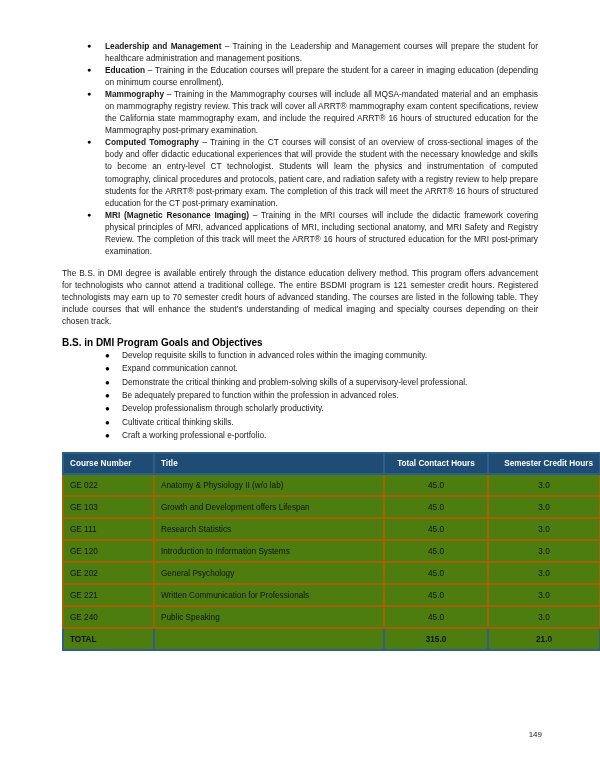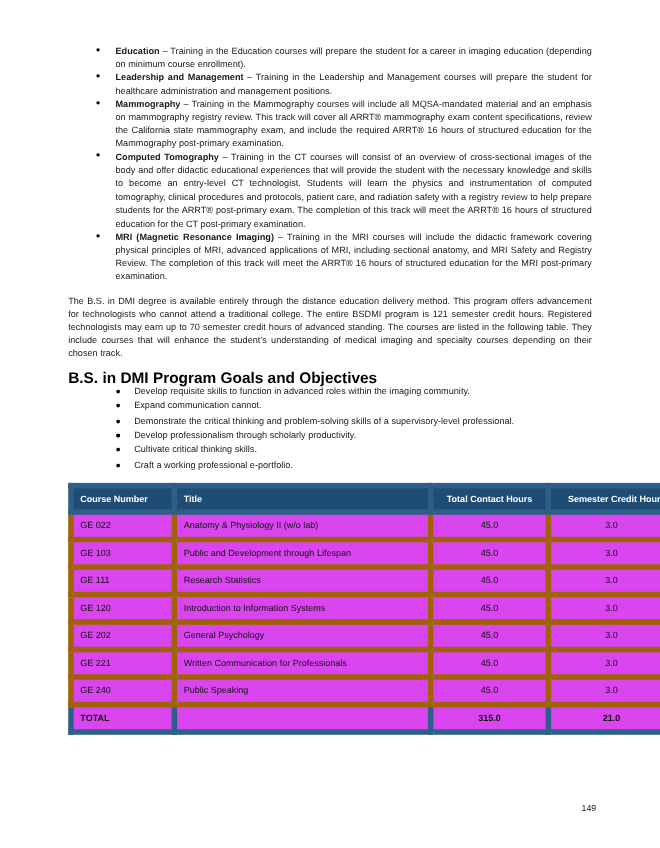--- a/index.html
+++ b/index.html
@@ -164,10 +164,10 @@
 
     <ul class="track-list">
       <li>
+        <span class="bullet">●</span><span class="lead">Leadership and Management</span><span> – Training in the Leadership and Management courses will prepare the student for healthcare administration and management positions.</span>
+      </li>
+      <li>
         <span class="bullet">●</span><span class="lead">Education</span><span> – Training in the Education courses will prepare the student for a career in imaging education (depending on minimum course enrollment).</span>
-      </li>
-      <li>
-        <span class="bullet">●</span><span class="lead">Leadership and Management</span><span> – Training in the Leadership and Management courses will prepare the student for healthcare administration and management positions.</span>
       </li>
       <li>
         <span class="bullet">●</span><span class="lead">Mammography</span><span> – Training in the Mammography courses will include all MQSA-mandated material and an emphasis on mammography registry review. This track will cover all ARRT® mammography exam content specifications, review the California state mammography exam, and include the required ARRT® 16 hours of structured education for the Mammography post-primary examination.</span>

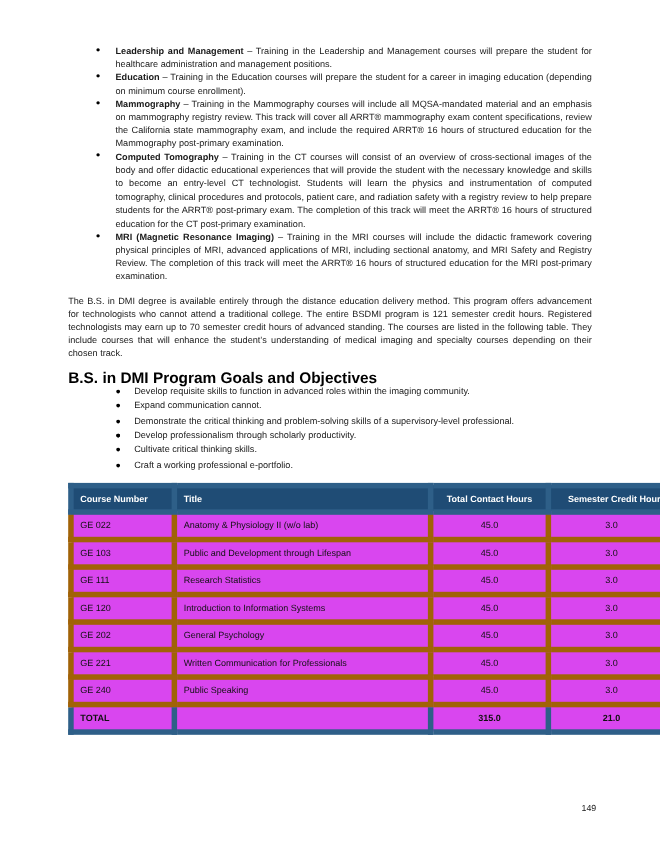--- a/index.html
+++ b/index.html
@@ -68,7 +68,7 @@
   .spacer-para { height: 10px; }
 
   h2.section-head {
-    font-size: 14px;
+    font-size: 10px;
     line-height: 12.05px;
     font-weight: bold;
     margin: 0;

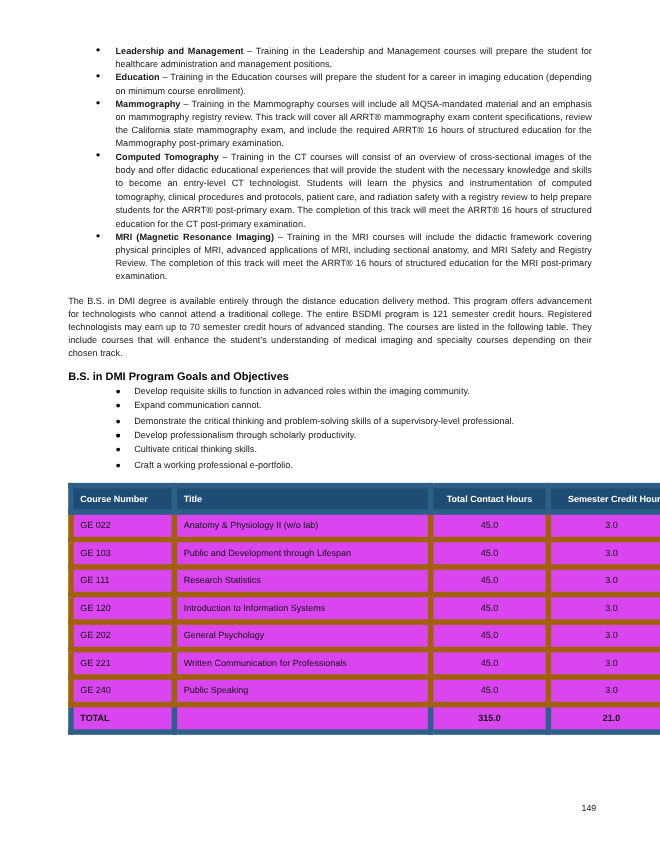--- a/index.html
+++ b/index.html
@@ -192,7 +192,7 @@
       <li><span class="bullet">●</span><span>Develop requisite skills to function in advanced roles within the imaging community.</span></li>
       <li><span class="bullet">●</span><span>Expand communication cannot.</span></li>
       <li><span class="bullet">●</span><span>Demonstrate the critical thinking and problem-solving skills of a supervisory-level professional.</span></li>
-      <li><span class="bullet">●</span></li>
+      <li><span class="bullet">●</span><span>Be adequately prepared to function within the profession in advanced roles.</span></li>
       <li><span class="bullet">●</span><span>Develop professionalism through scholarly productivity.</span></li>
       <li><span class="bullet">●</span><span>Cultivate critical thinking skills.</span></li>
       <li><span class="bullet">●</span><span>Craft a working professional e-portfolio.</span></li>

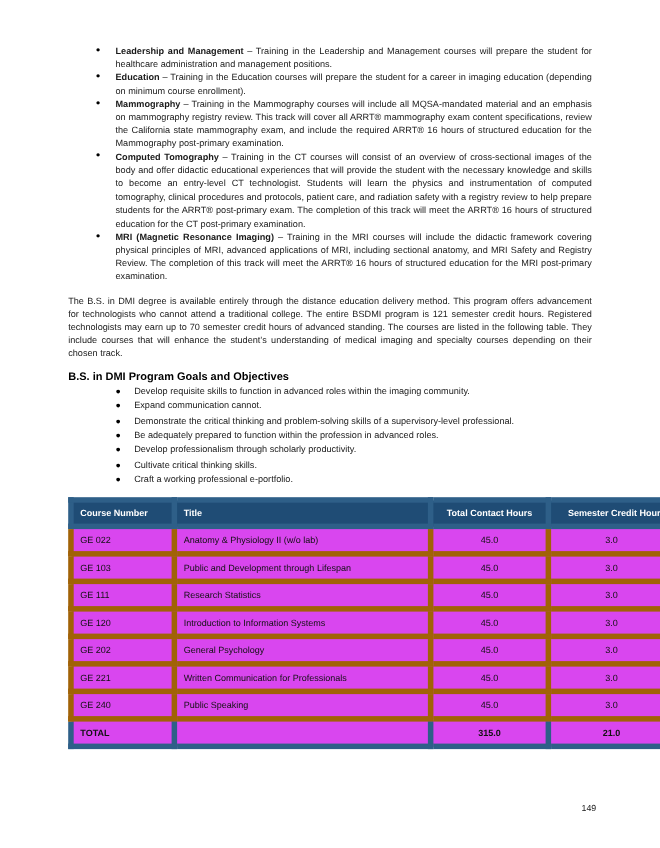--- a/index.html
+++ b/index.html
@@ -111,7 +111,7 @@
   }
   table.course-table th,
   table.course-table td {
-    border: 5px solid #a16207;
+    border: 2px solid #a16207;
     padding: 0;
     vertical-align: middle;
   }

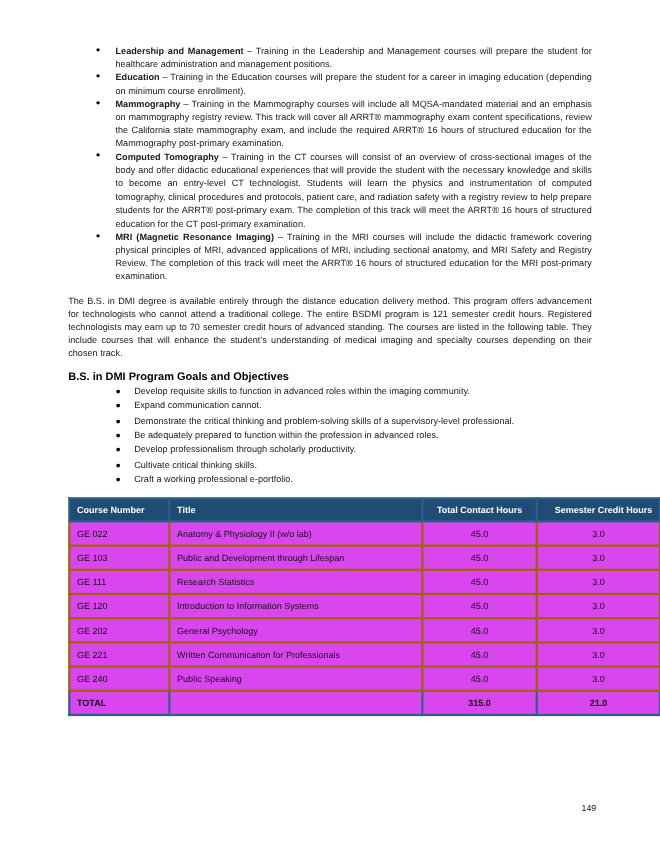--- a/index.html
+++ b/index.html
@@ -134,7 +134,7 @@
     line-height: 11px;
     padding: 4.5px 6px;
     color: #111111;
-    background: #d946ef;
+    background: #4d7c0f;
   }
   td.c-num { text-align: left; }
   td.c-title { text-align: left; }

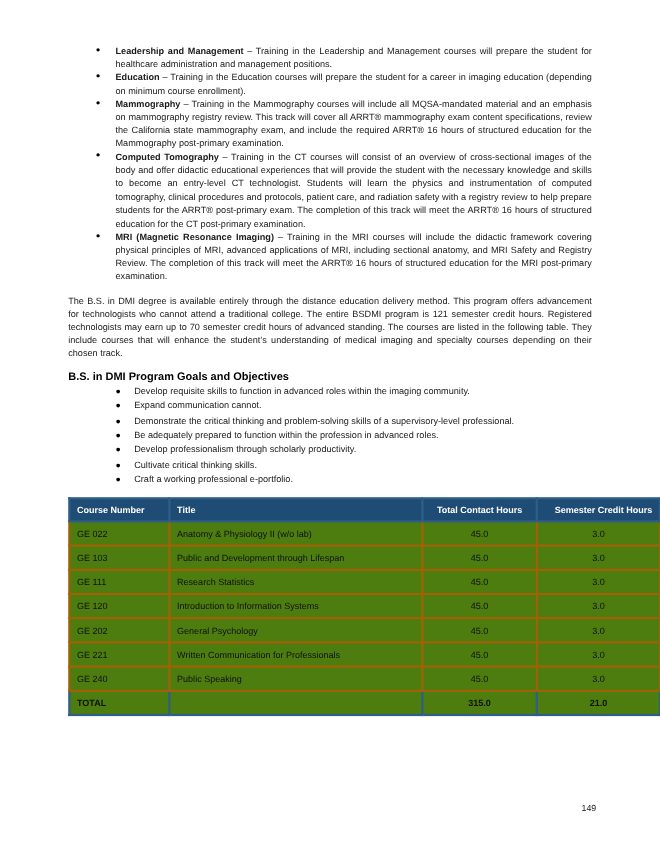--- a/index.html
+++ b/index.html
@@ -219,7 +219,7 @@
         </tr>
         <tr>
           <td class="c-num">GE 103</td>
-          <td class="c-title">Public and Development through Lifespan</td>
+          <td class="c-title">Growth and Development offers Lifespan</td>
           <td class="c-contact">45.0</td>
           <td class="c-credit">3.0</td>
         </tr>

